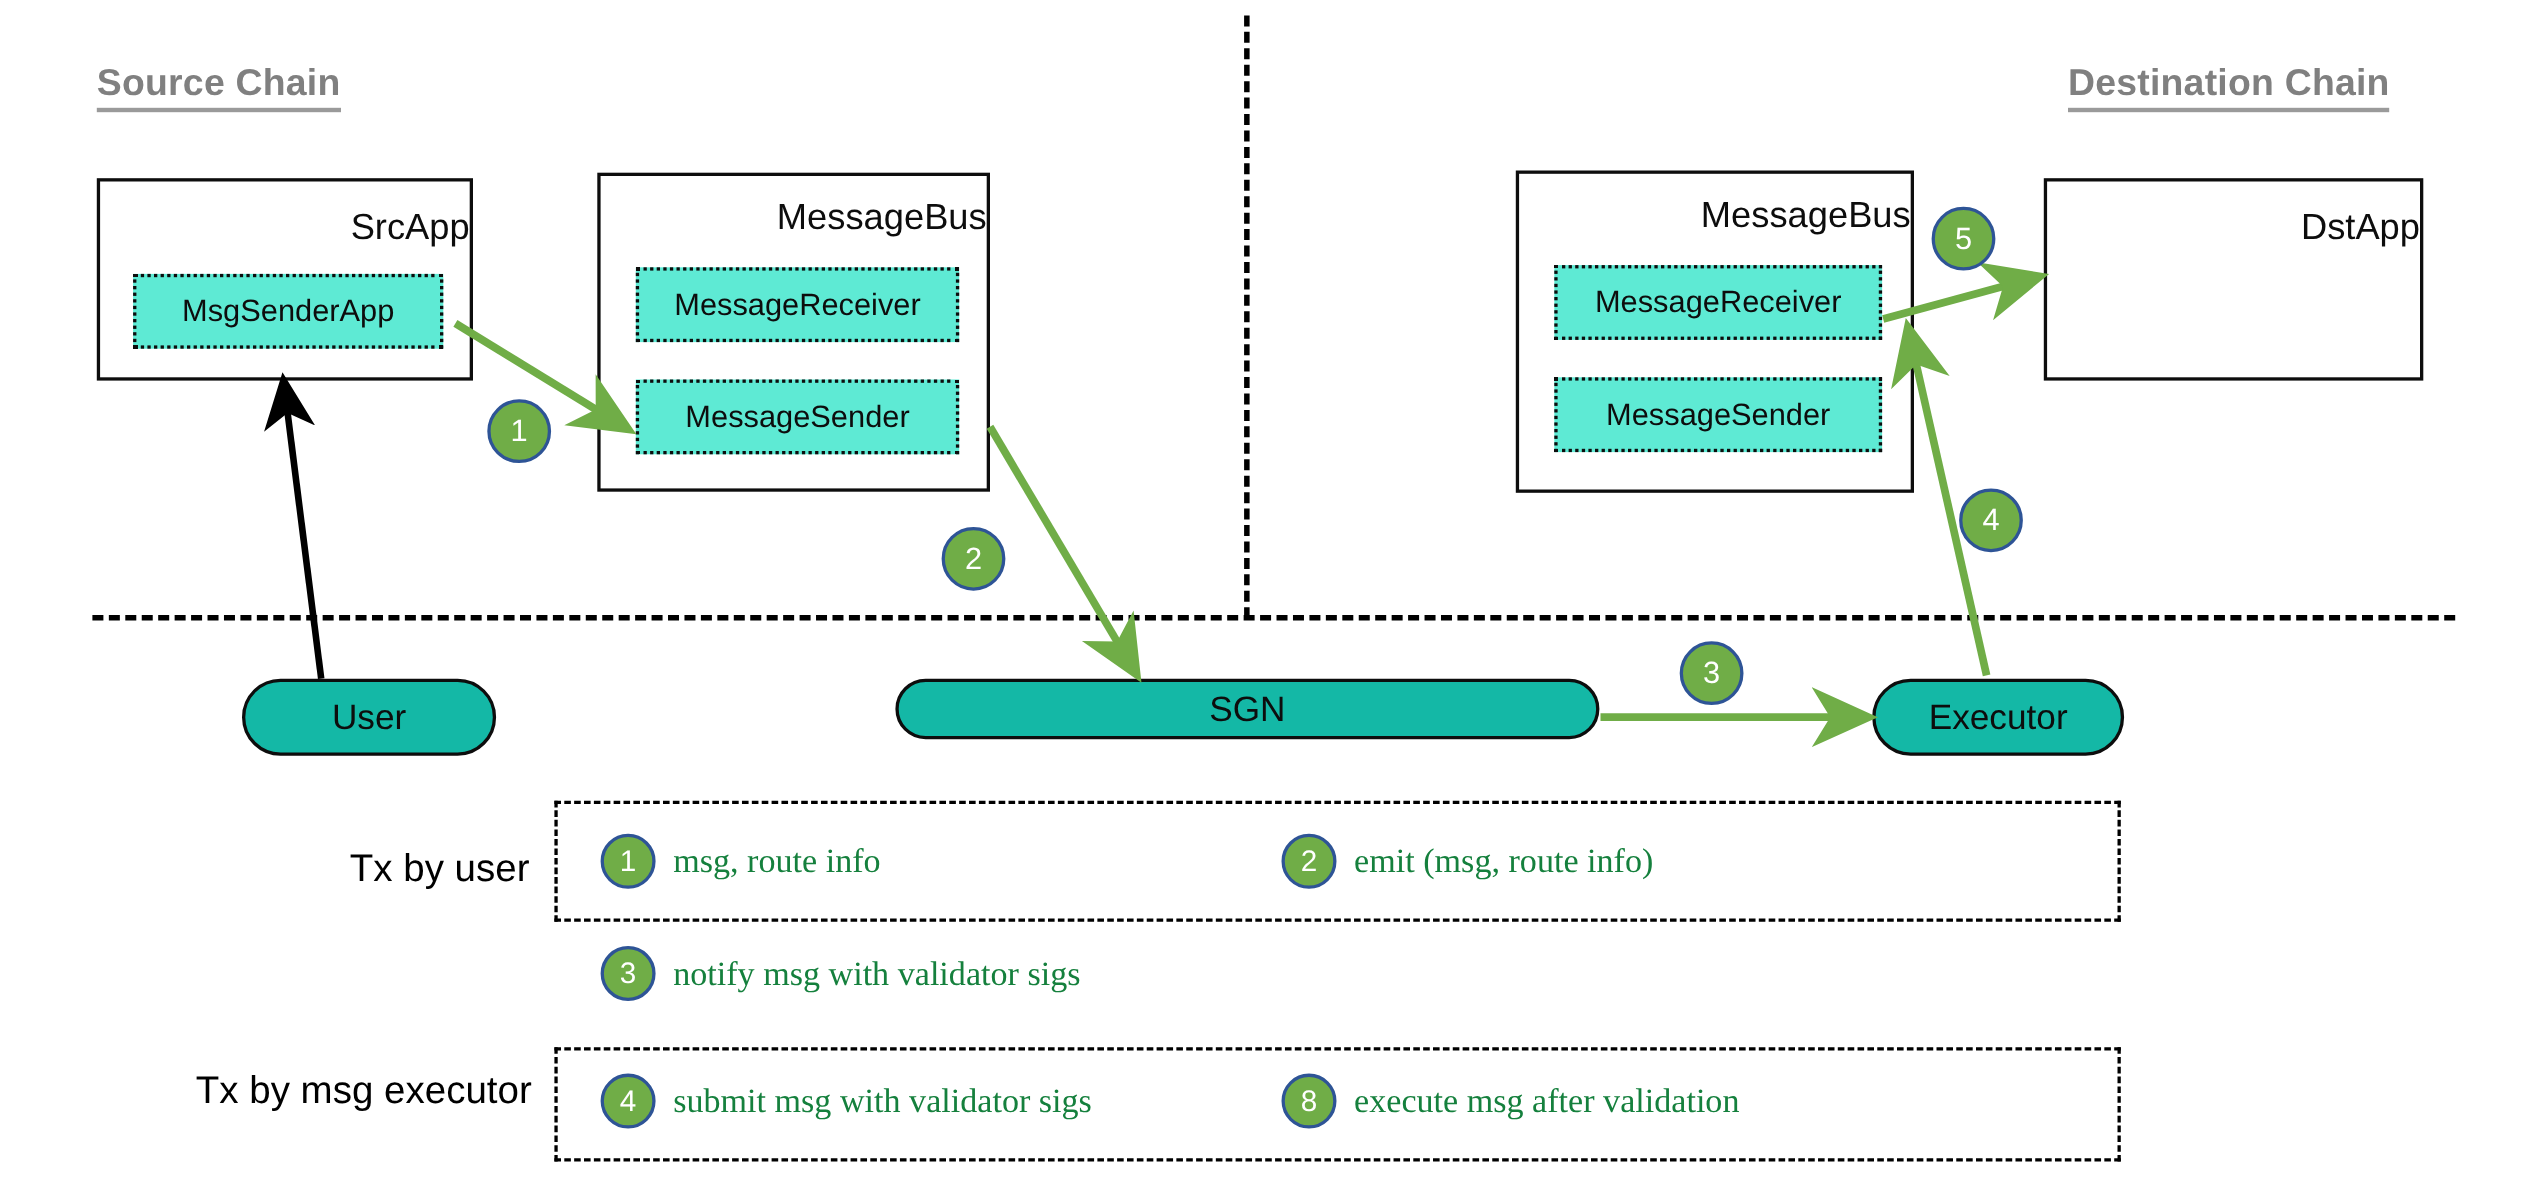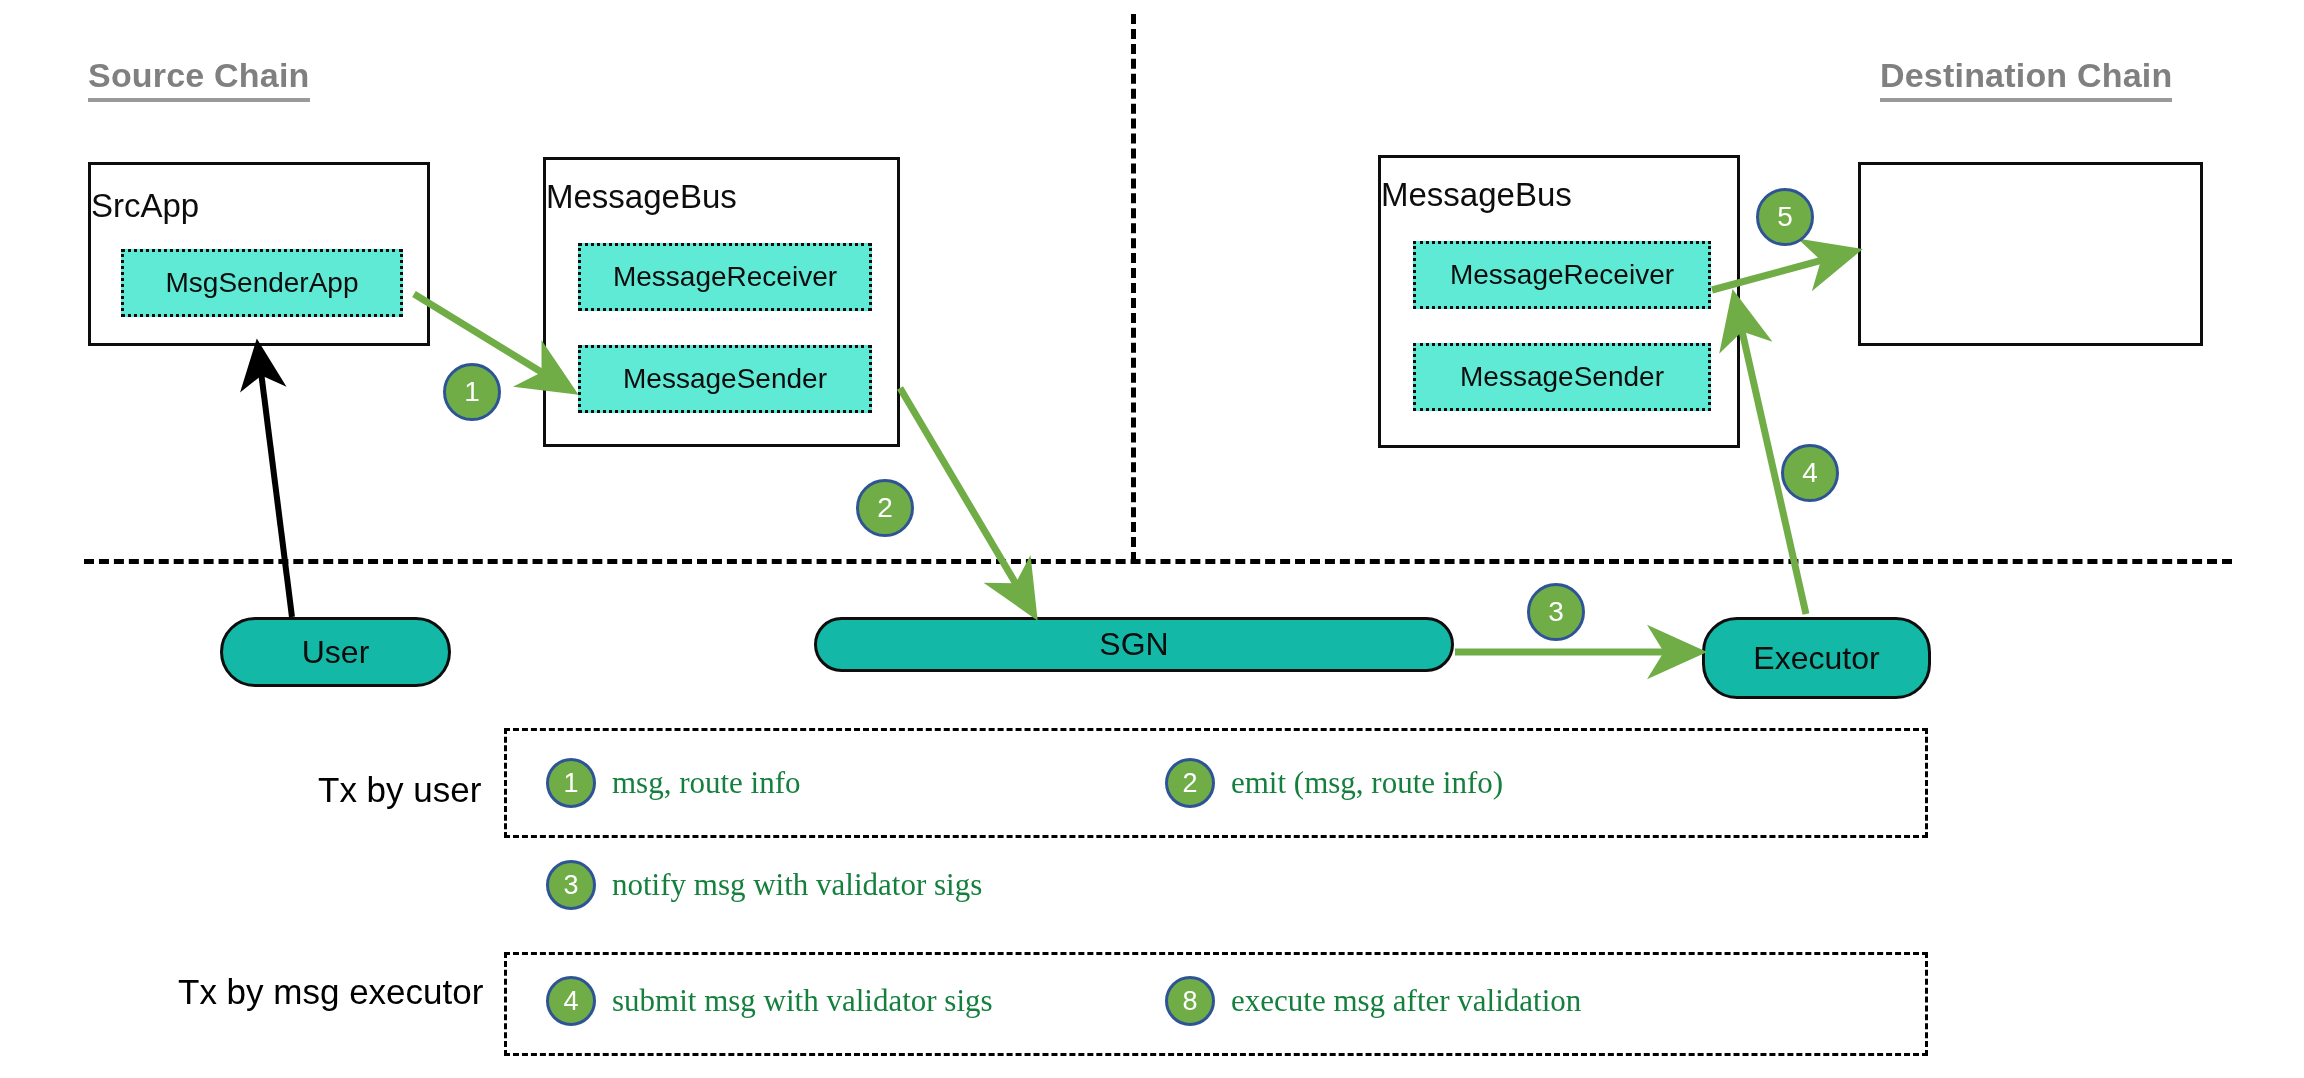--- a/index.html
+++ b/index.html
@@ -41,7 +41,7 @@
   .node-title {
     position: absolute;
     left: 0; right: 0;
-    text-align: left;
+    text-align: right;
     font-size: 33px;
     color: #0d0d0d;
     white-space: nowrap;

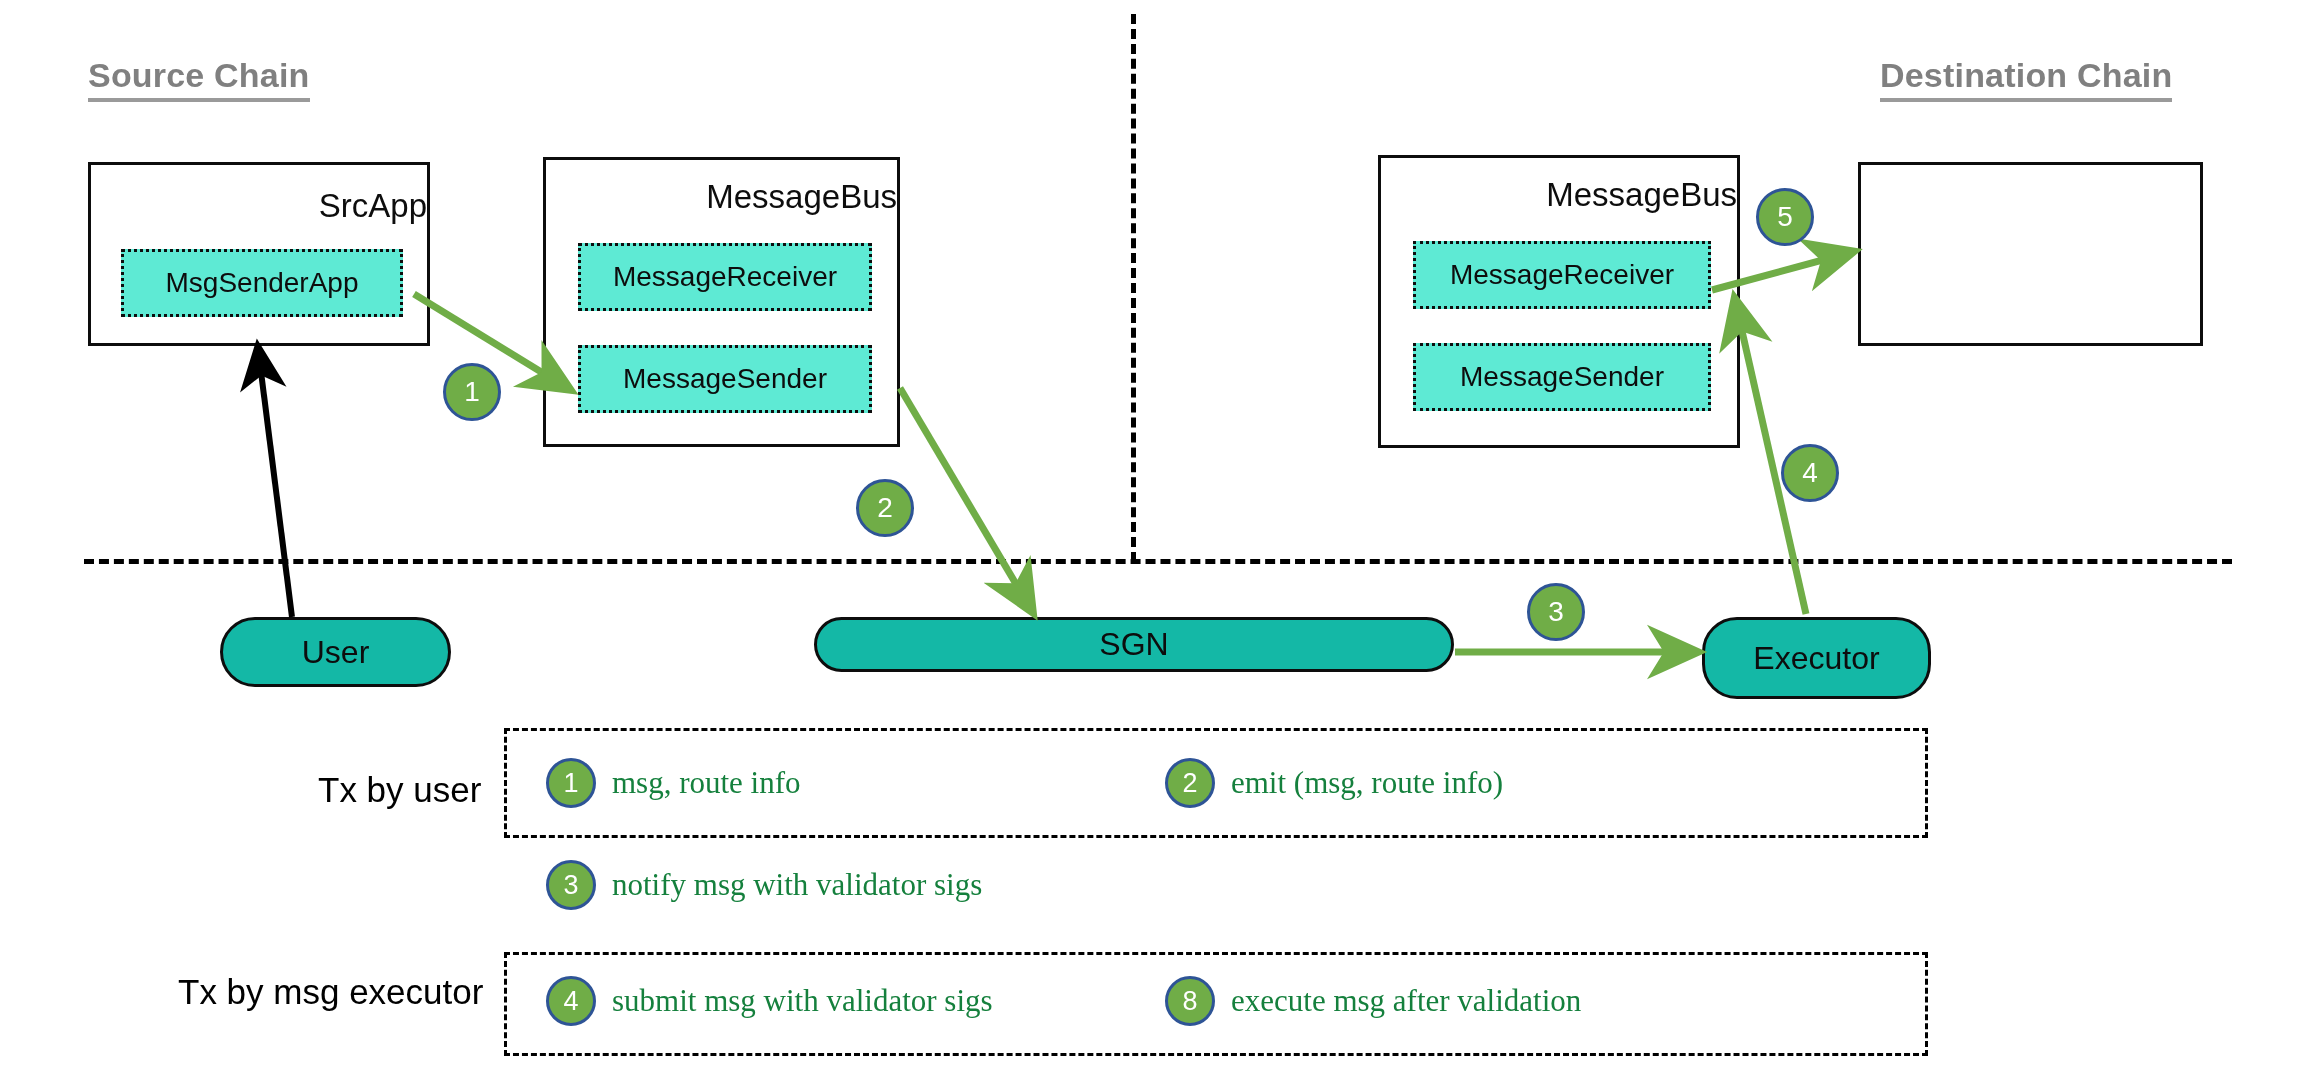--- a/index.html
+++ b/index.html
@@ -191,6 +191,7 @@
   </div>
 
   <div class="abs node-box" style="left:1858px; top:162px; width:345px; height:184px;">
+    <div class="node-title" style="top:22px;">DstApp</div>
   </div>
 
   <div class="abs stadium" style="left:220px; top:617px; width:231px; height:70px; border-radius:35px;">

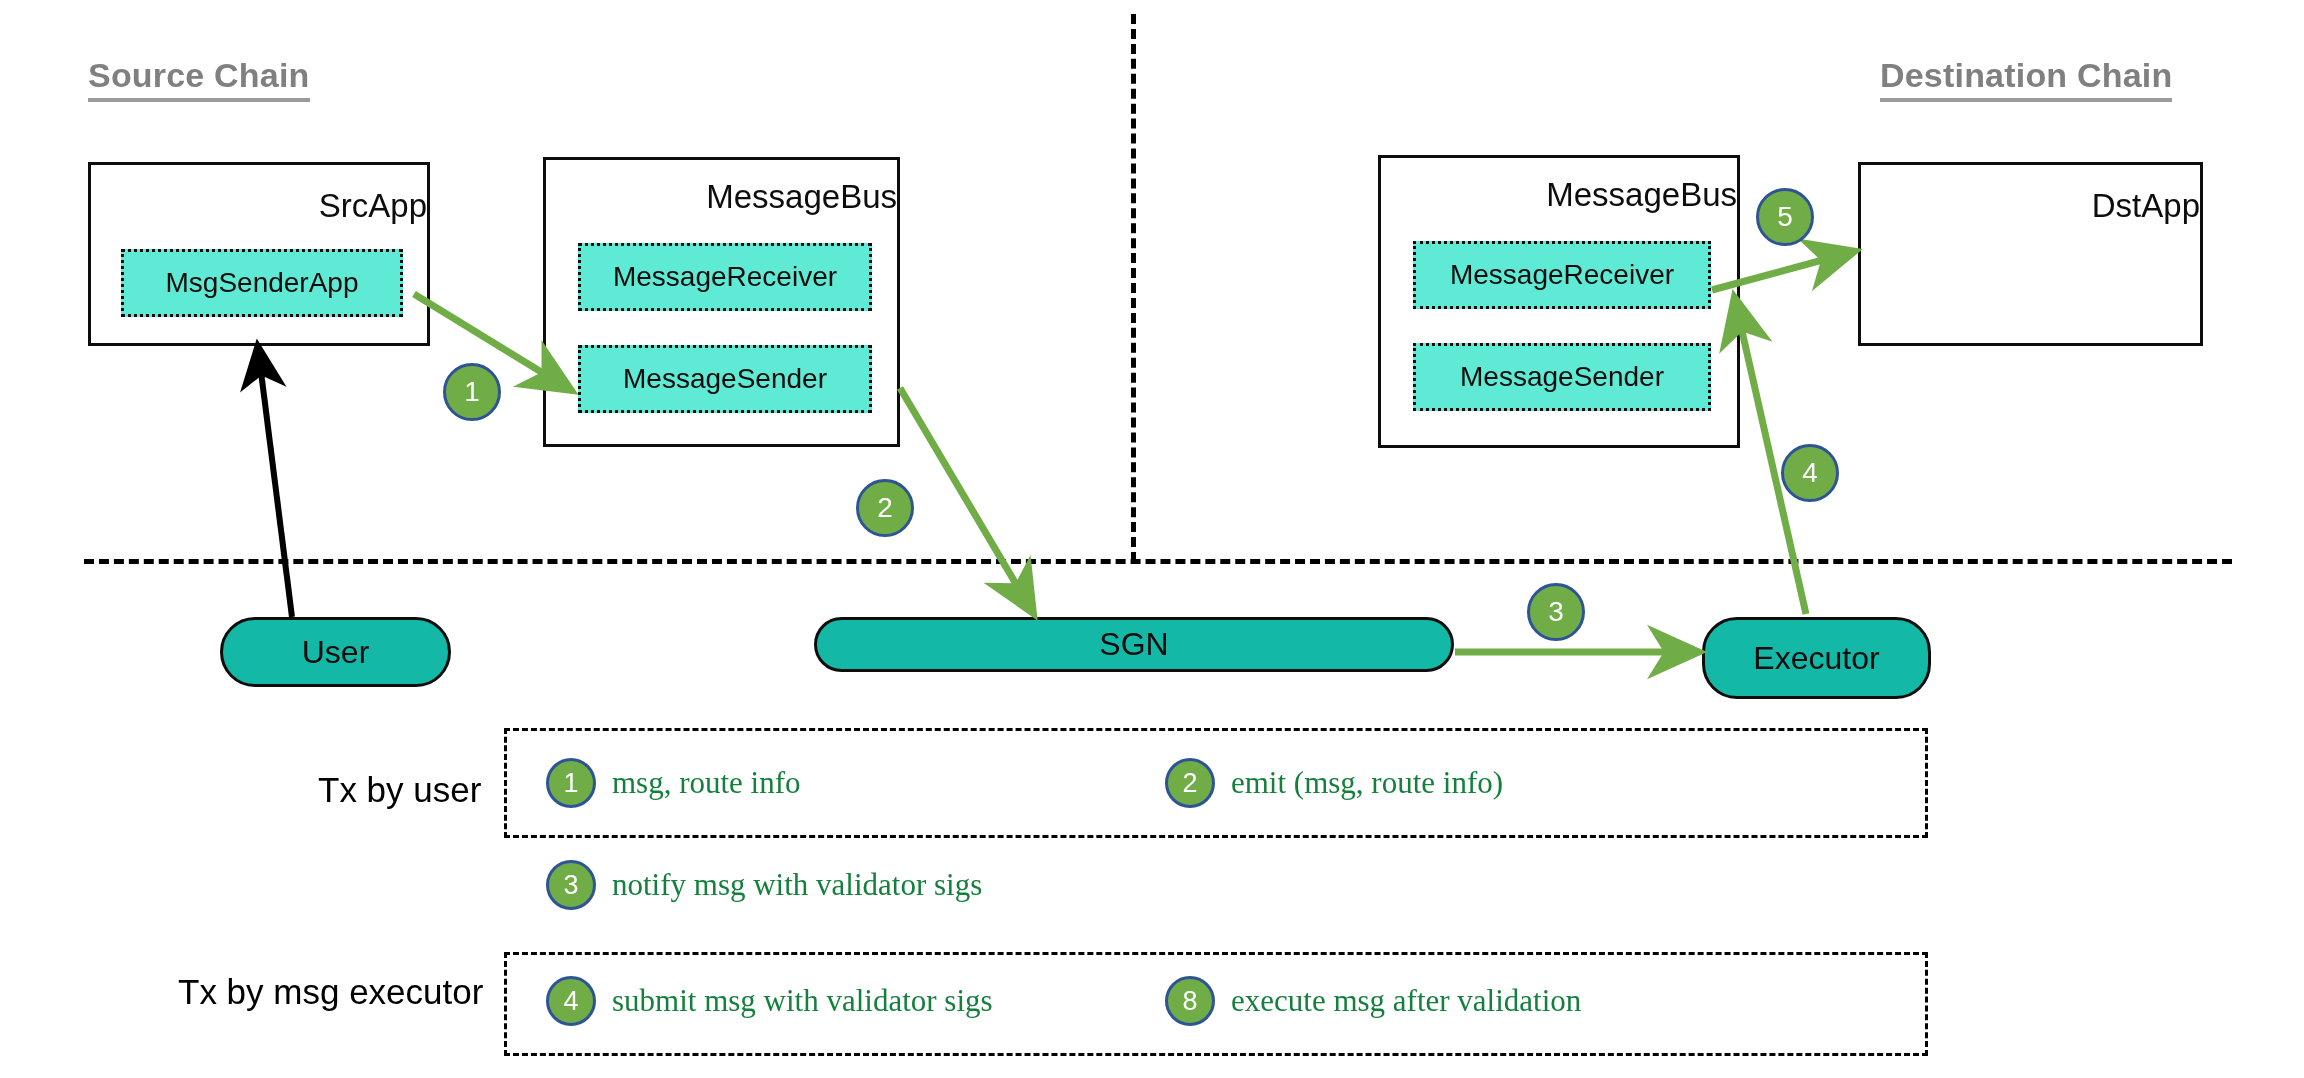--- a/index.html
+++ b/index.html
@@ -202,7 +202,7 @@
     <span class="stadium-label">SGN</span>
   </div>
 
-  <div class="abs stadium" style="left:1702px; top:617px; width:229px; height:82px; border-radius:35px;">
+  <div class="abs stadium" style="left:1702px; top:617px; width:229px; height:70px; border-radius:35px;">
     <span class="stadium-label">Executor</span>
   </div>
 

